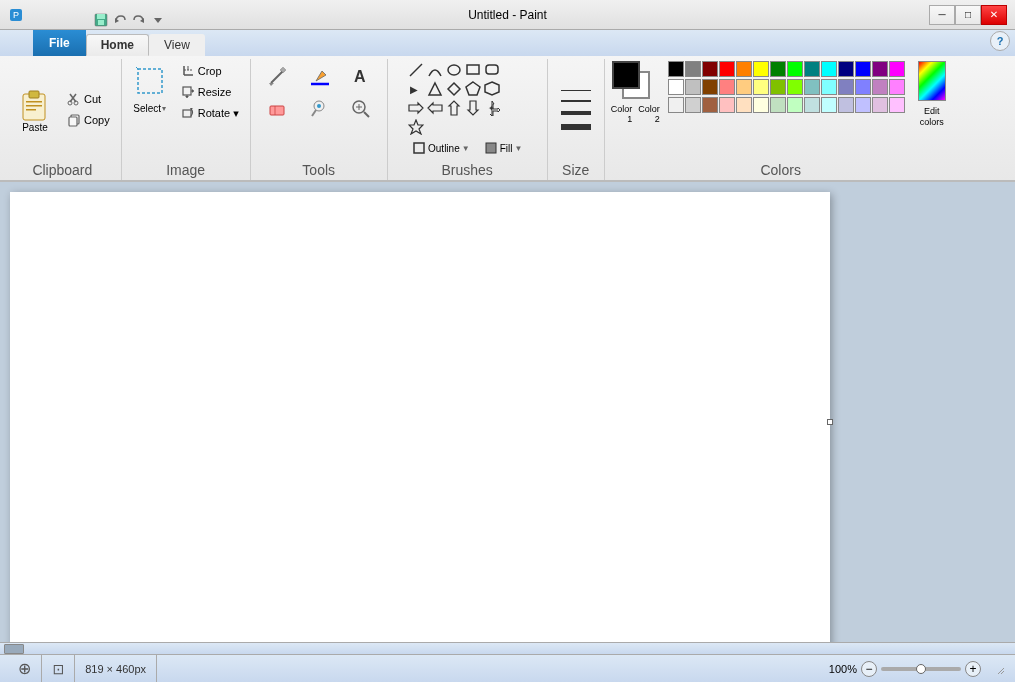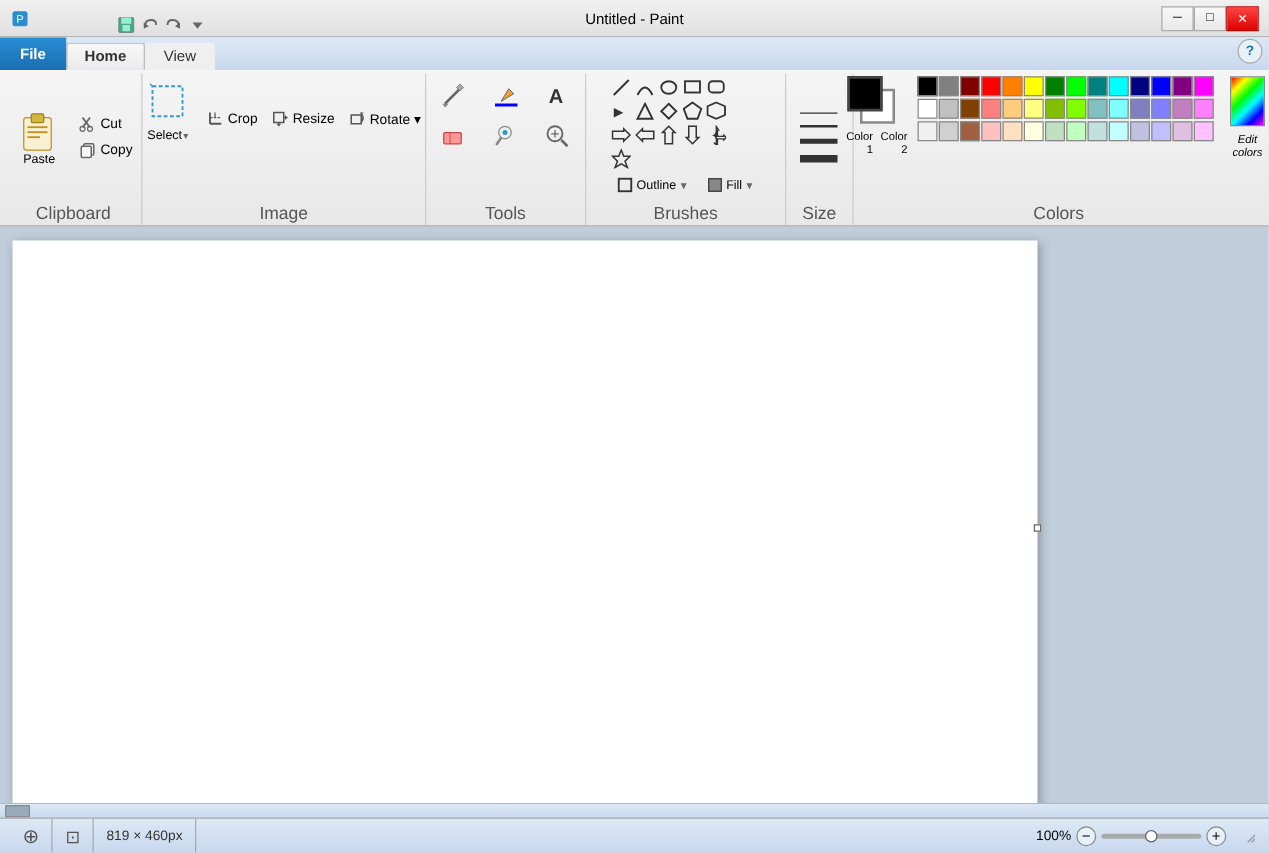--- a/index.html
+++ b/index.html
@@ -83,6 +83,7 @@
       font-weight: bold;
       border: none;
       height: 26px;
+      margin-left: 33px;
     }
 
     

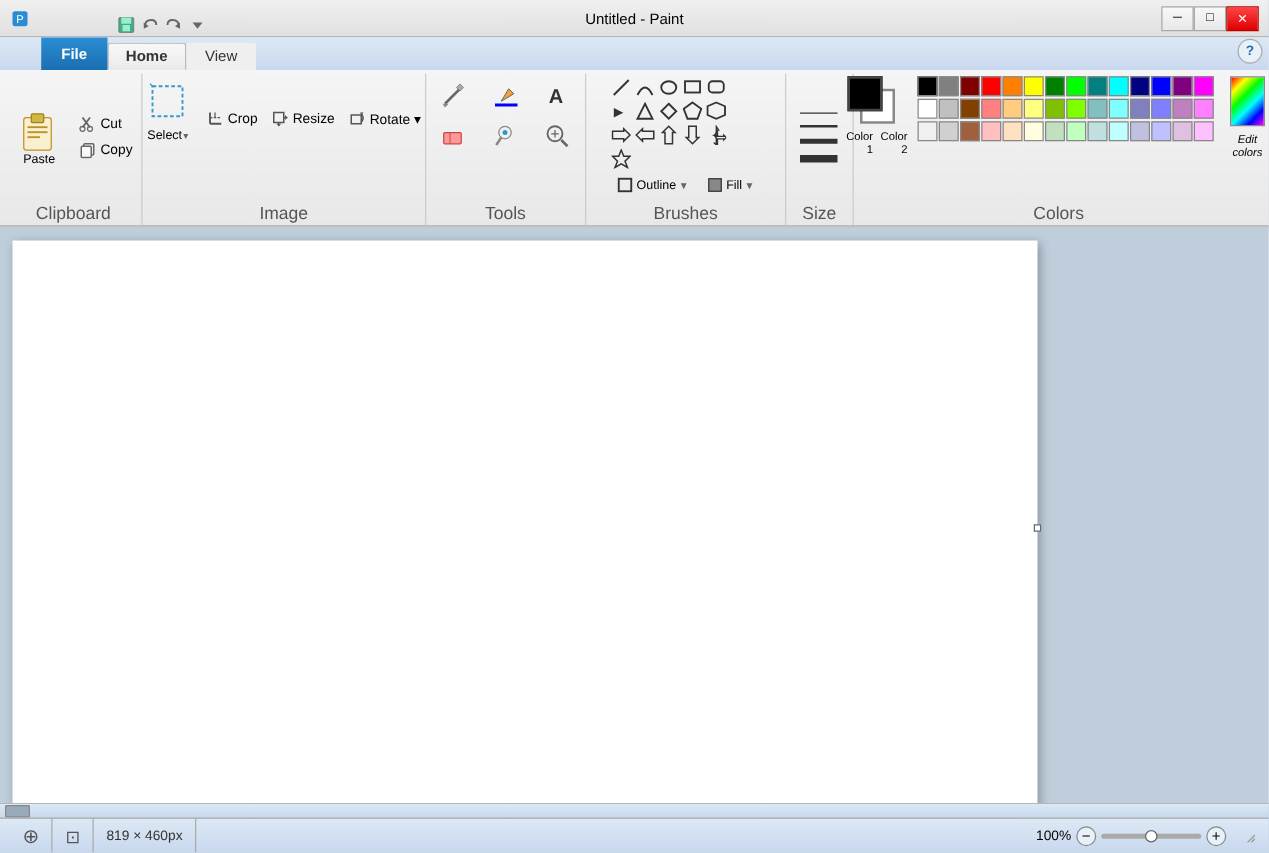--- a/index.html
+++ b/index.html
@@ -179,9 +179,8 @@
     
     .image-group-btns {
       display: flex;
-      flex-direction: row;
+      flex-direction: column;
       gap: 1px;
-      margin-top: 24px;
     }
 
     

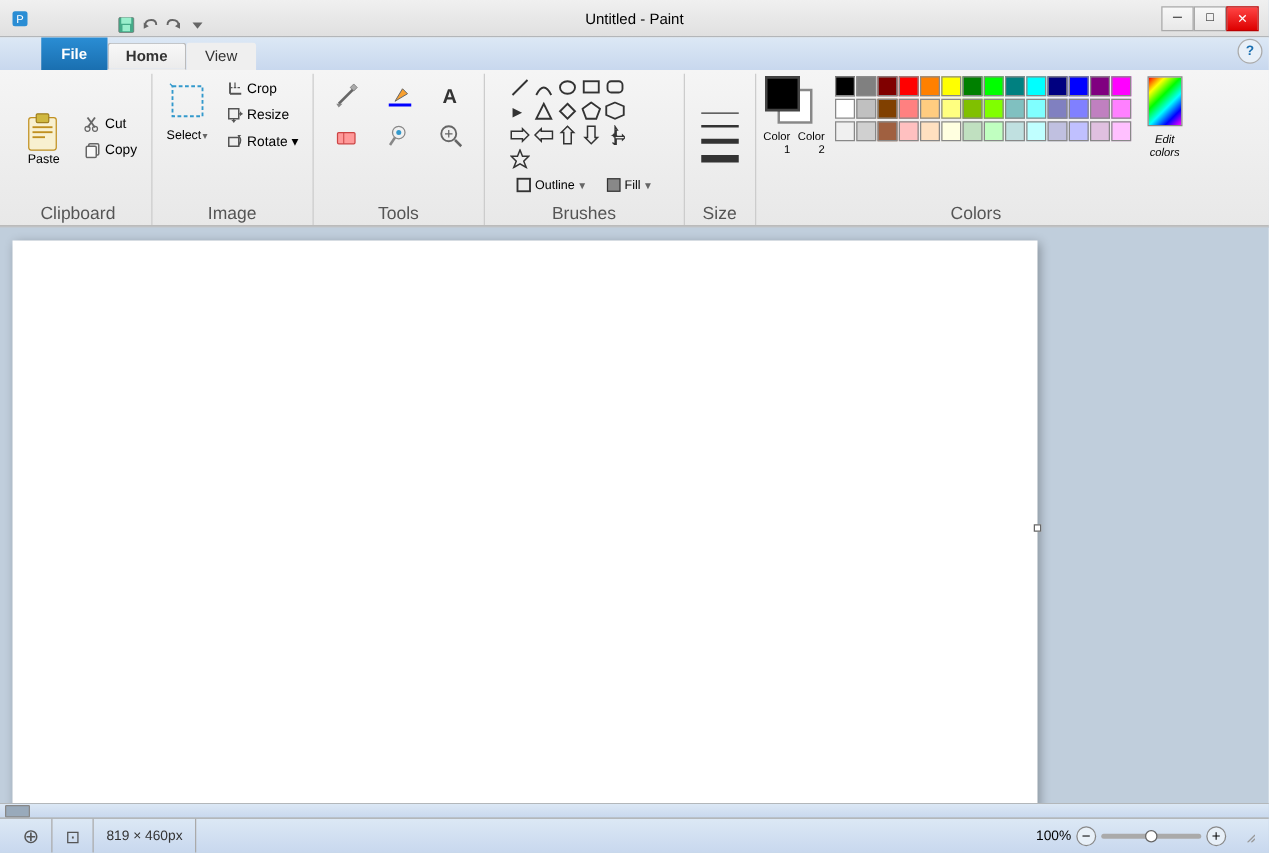--- a/index.html
+++ b/index.html
@@ -235,7 +235,6 @@
       border-radius: 3px;
       background: transparent;
       font-size: 10px;
-      font-style: italic;
     }
 
     

